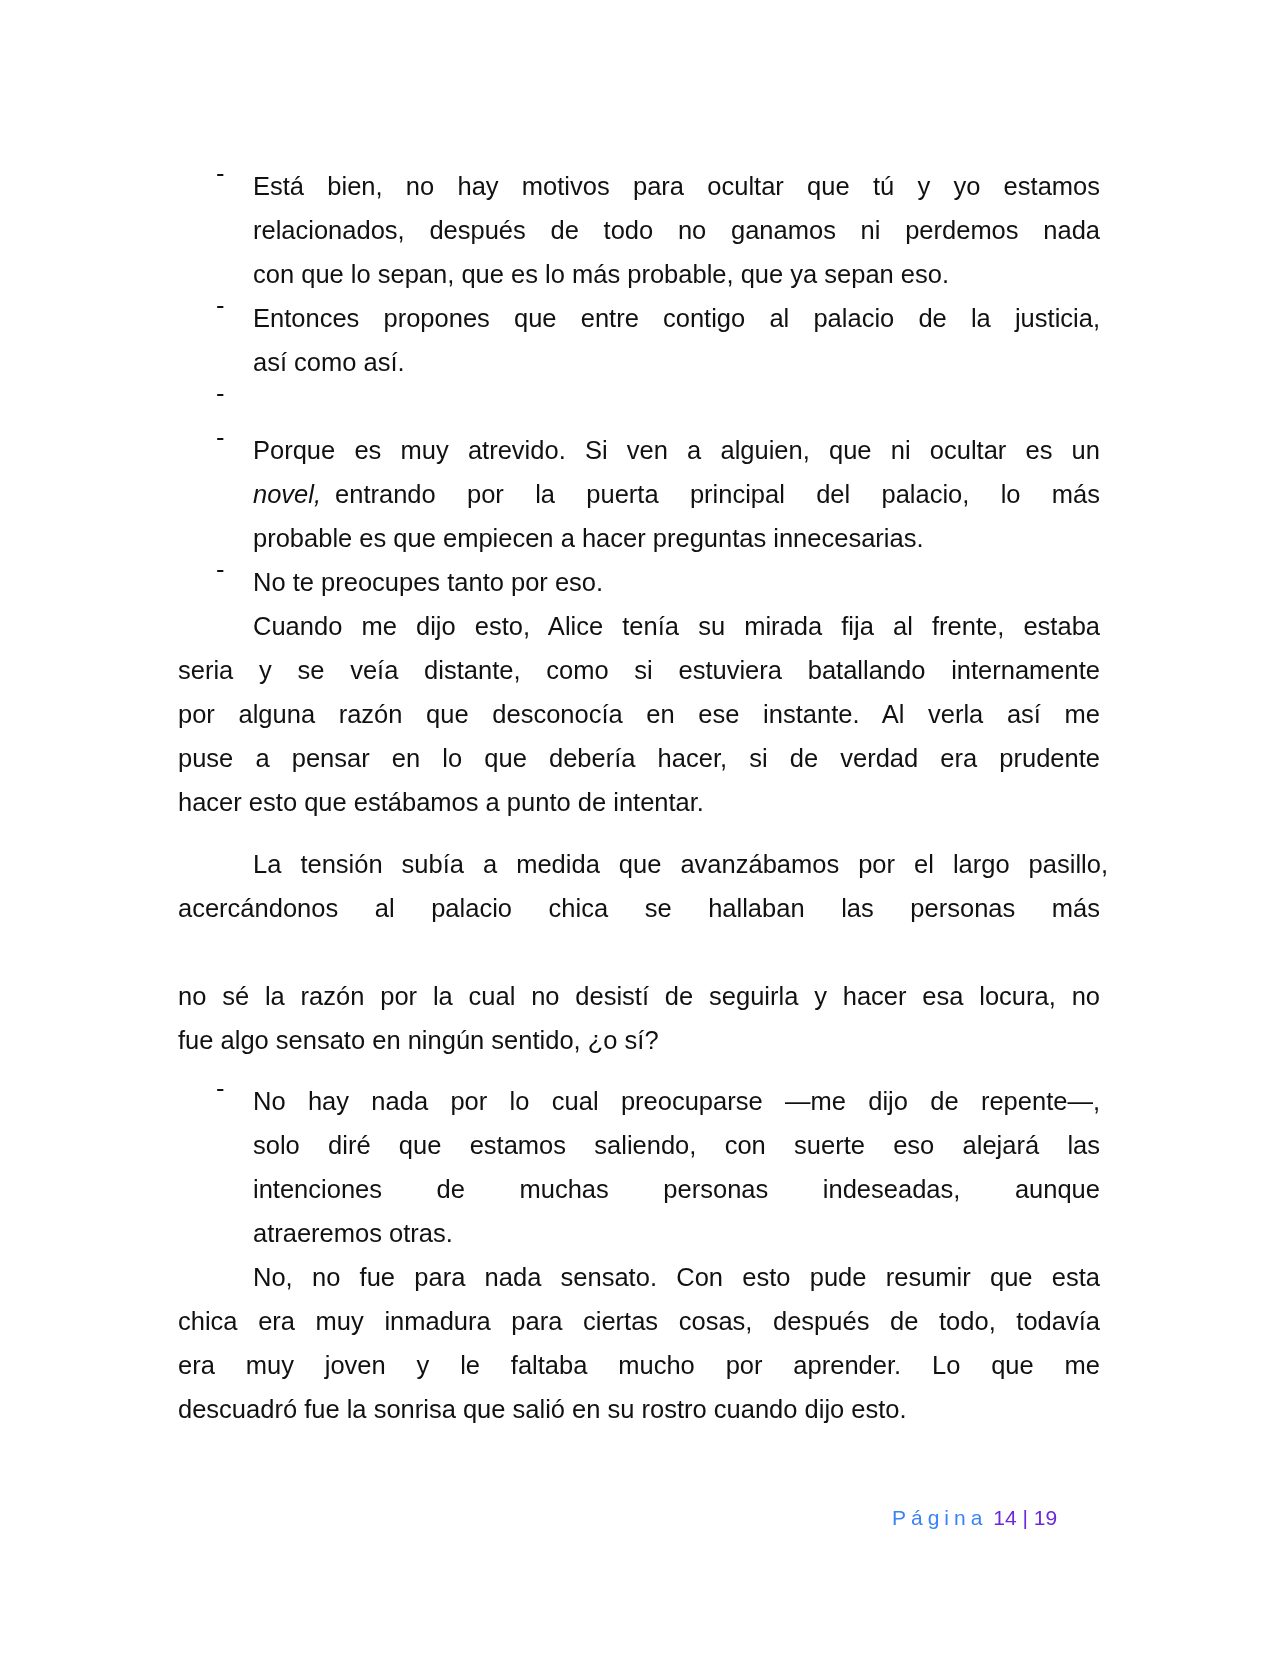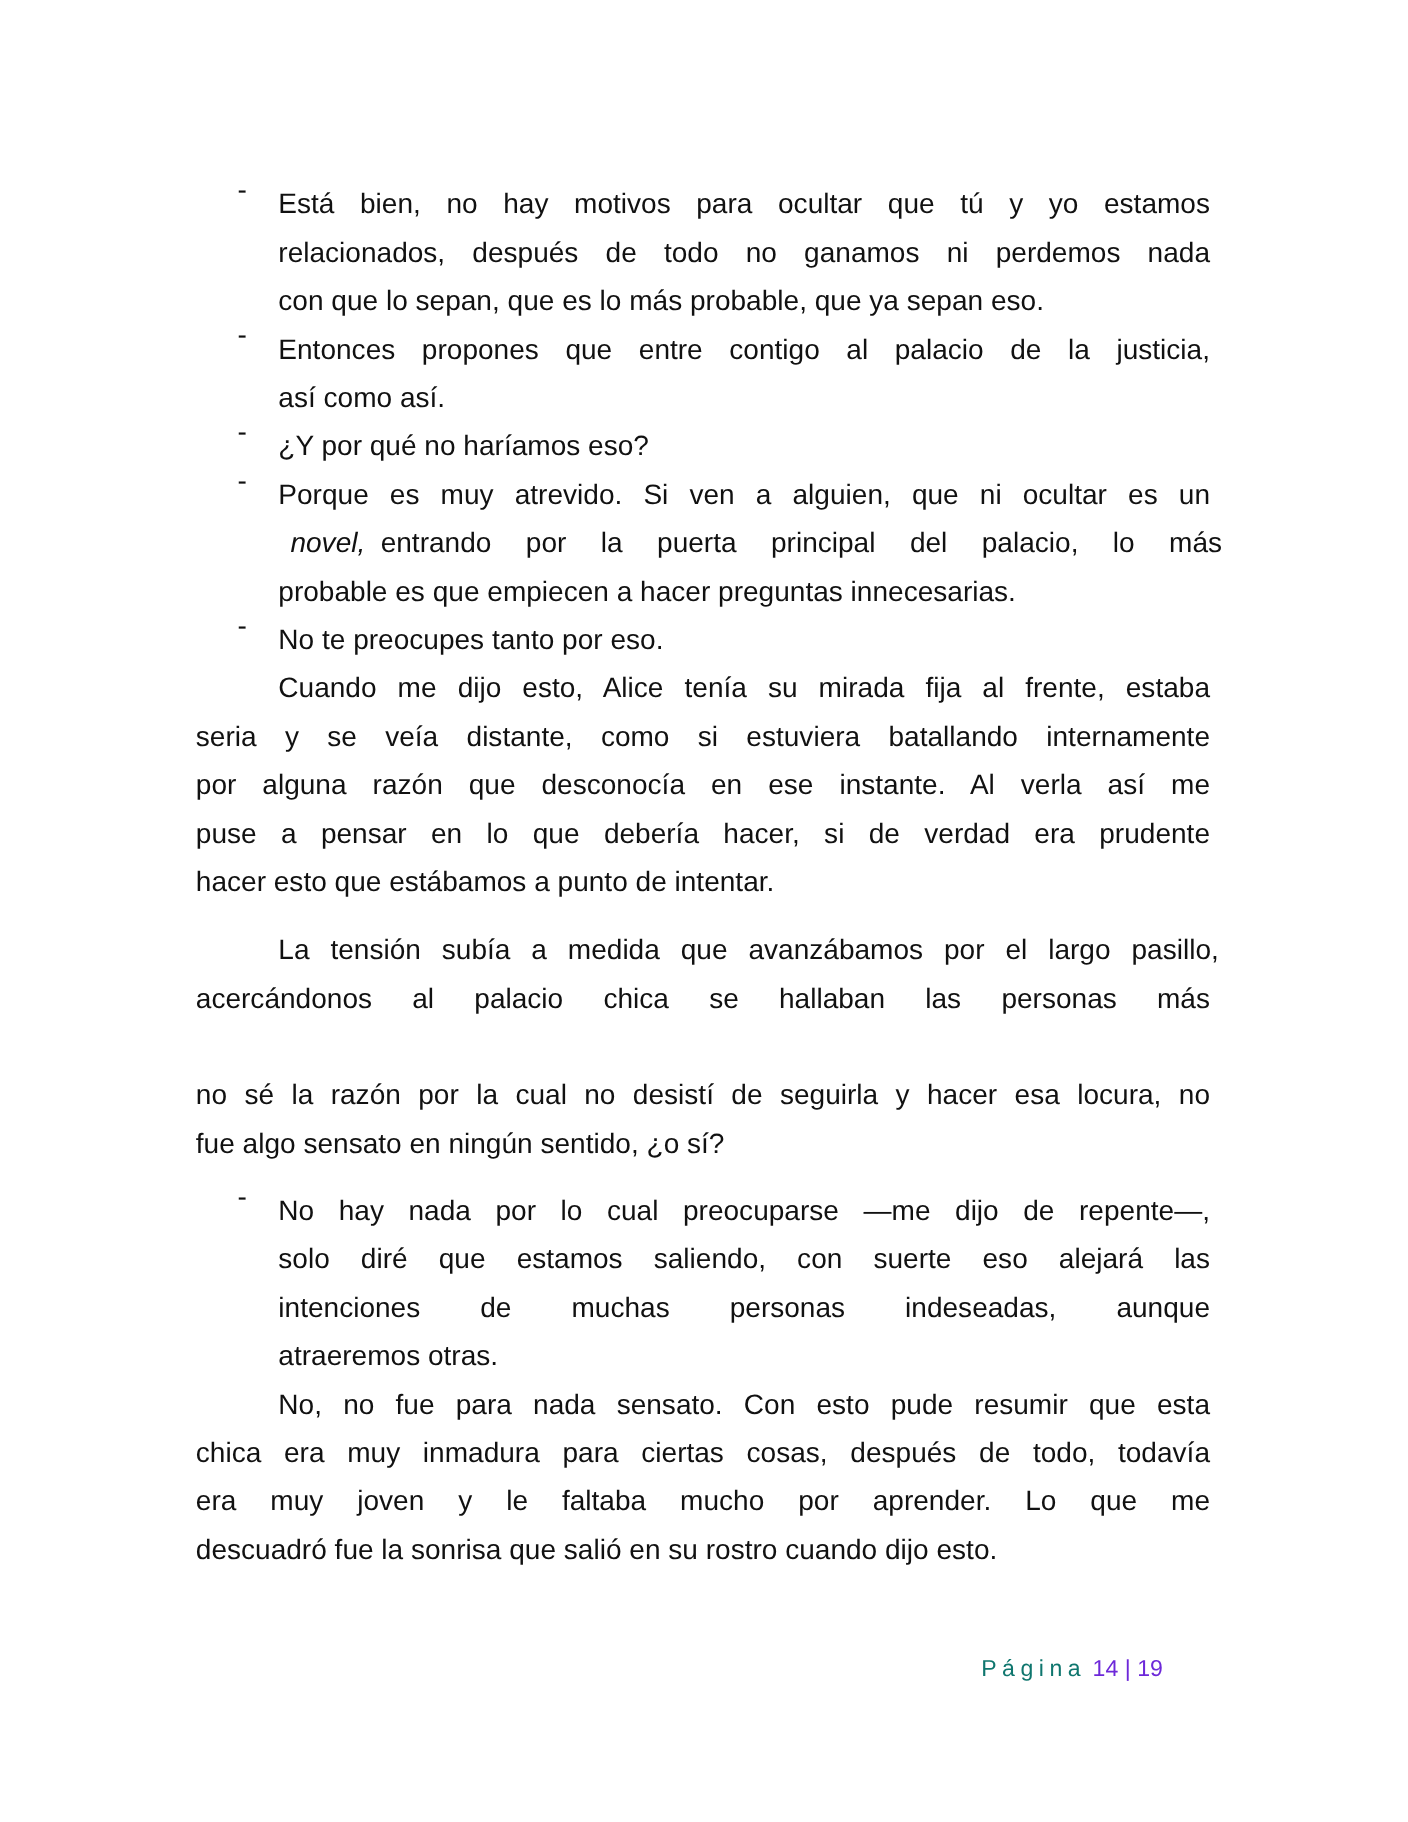--- a/index.html
+++ b/index.html
@@ -41,7 +41,6 @@
   <div class="line" style="left:253px;top:334px">así como así.</div>
 
   <span class="dash" style="top:378px">-</span>
-  <div class="line" style="left:253px;top:378px">¿Y por qué no haríamos eso?</div>
 
   <span class="dash" style="top:422px">-</span>
   <div class="line just" style="left:253px;width:847px;top:422px">Porque es muy atrevido. Si ven a alguien, que ni ocultar es un</div>

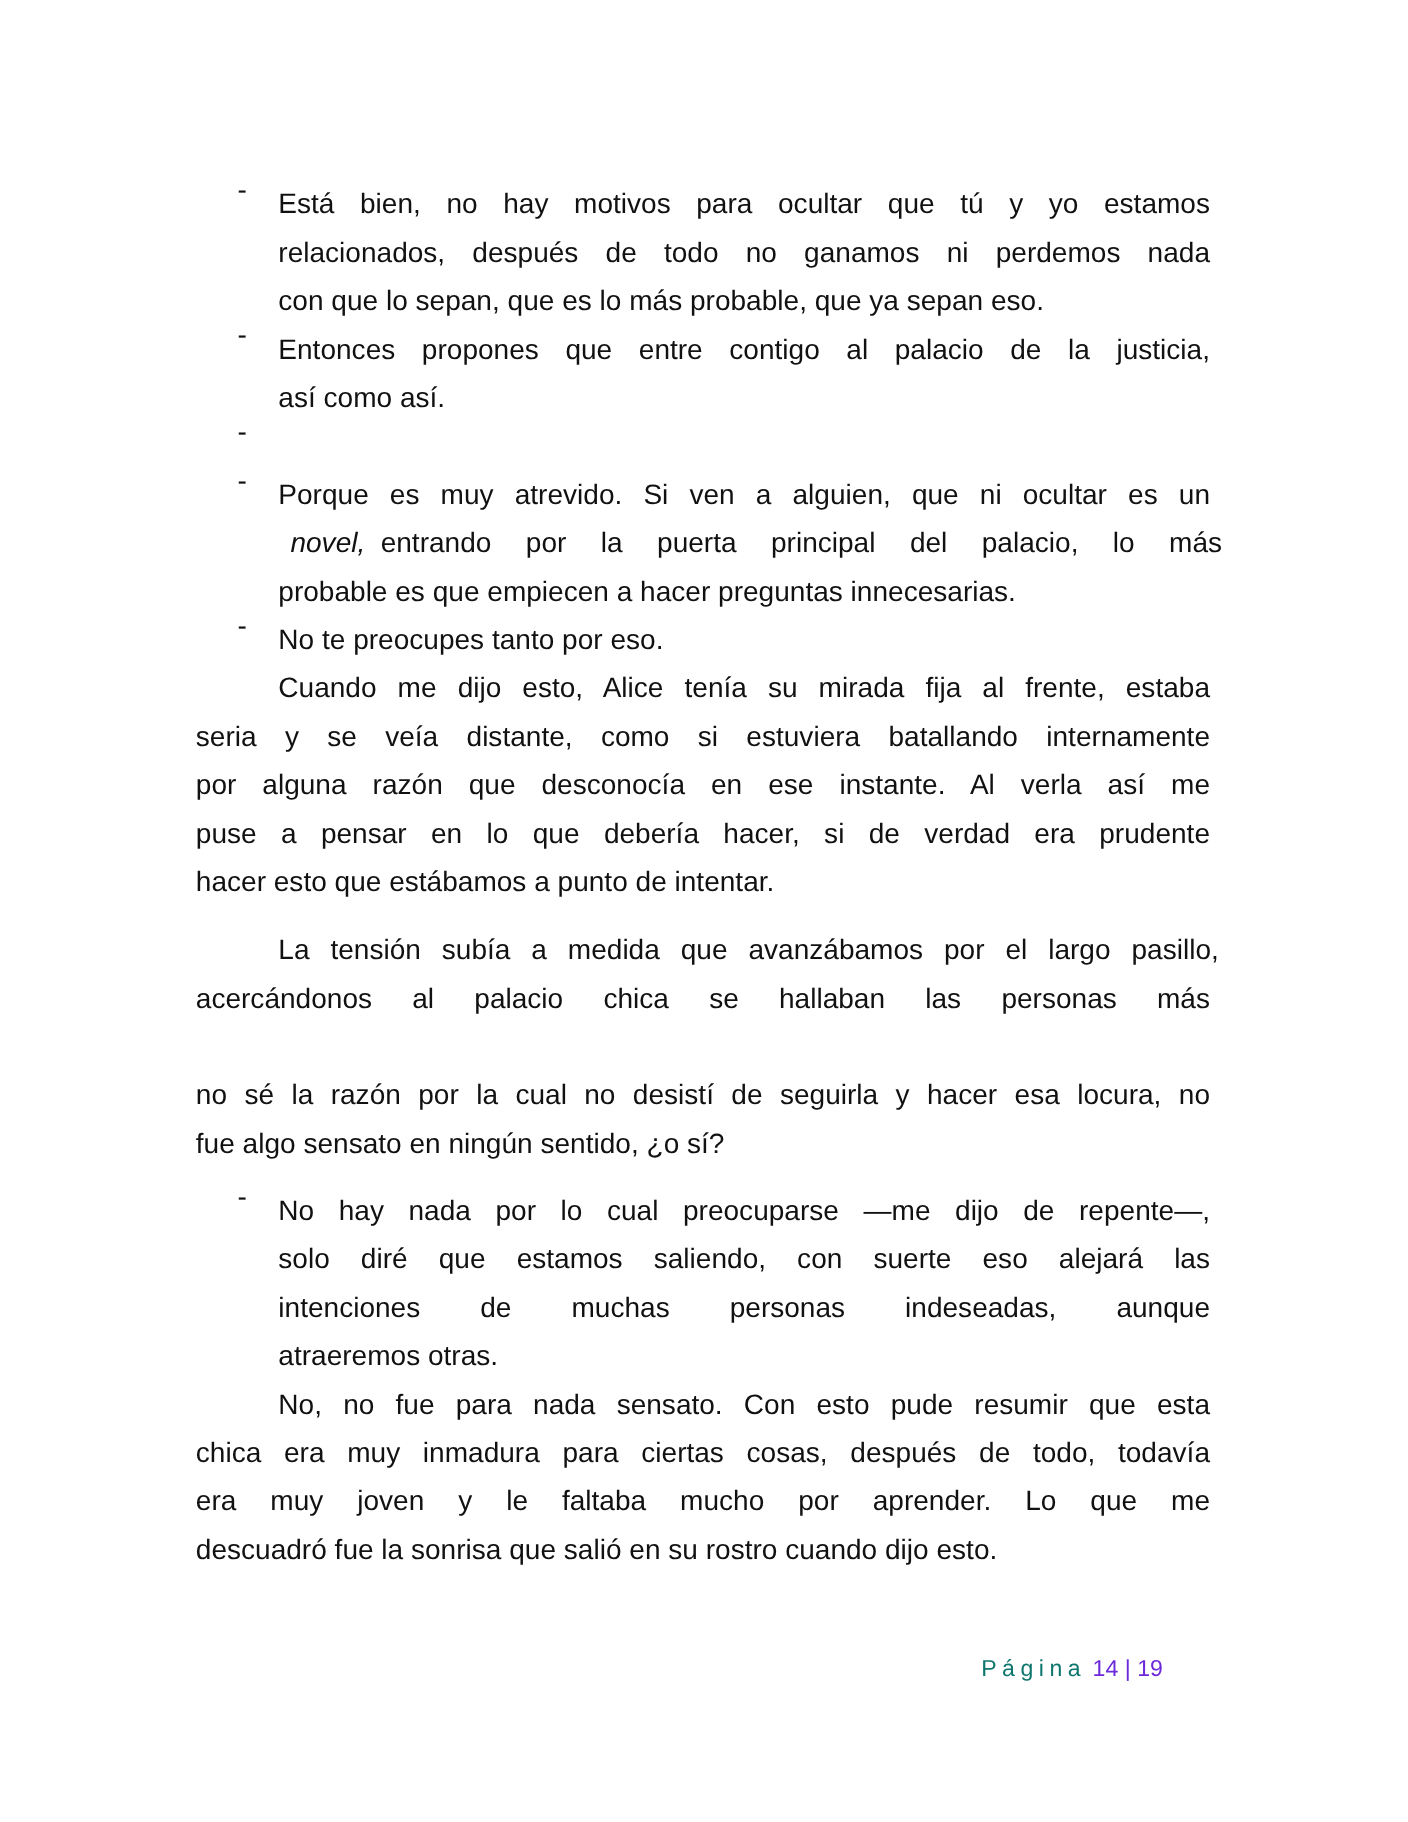--- a/index.html
+++ b/index.html
@@ -44,7 +44,7 @@
 
   <span class="dash" style="top:422px">-</span>
   <div class="line just" style="left:253px;width:847px;top:422px">Porque es muy atrevido. Si ven a alguien, que ni ocultar es un</div>
-  <div class="line" style="left:264px;width:847px;top:466px;display:flex;justify-content:flex-start">
+  <div class="line" style="left:253px;width:847px;top:466px;display:flex;justify-content:flex-start">
     <span class="em" style="margin-right:14px">novel,</span>
     <span class="just" style="flex:1">entrando por la puerta principal del palacio, lo más</span>
   </div>

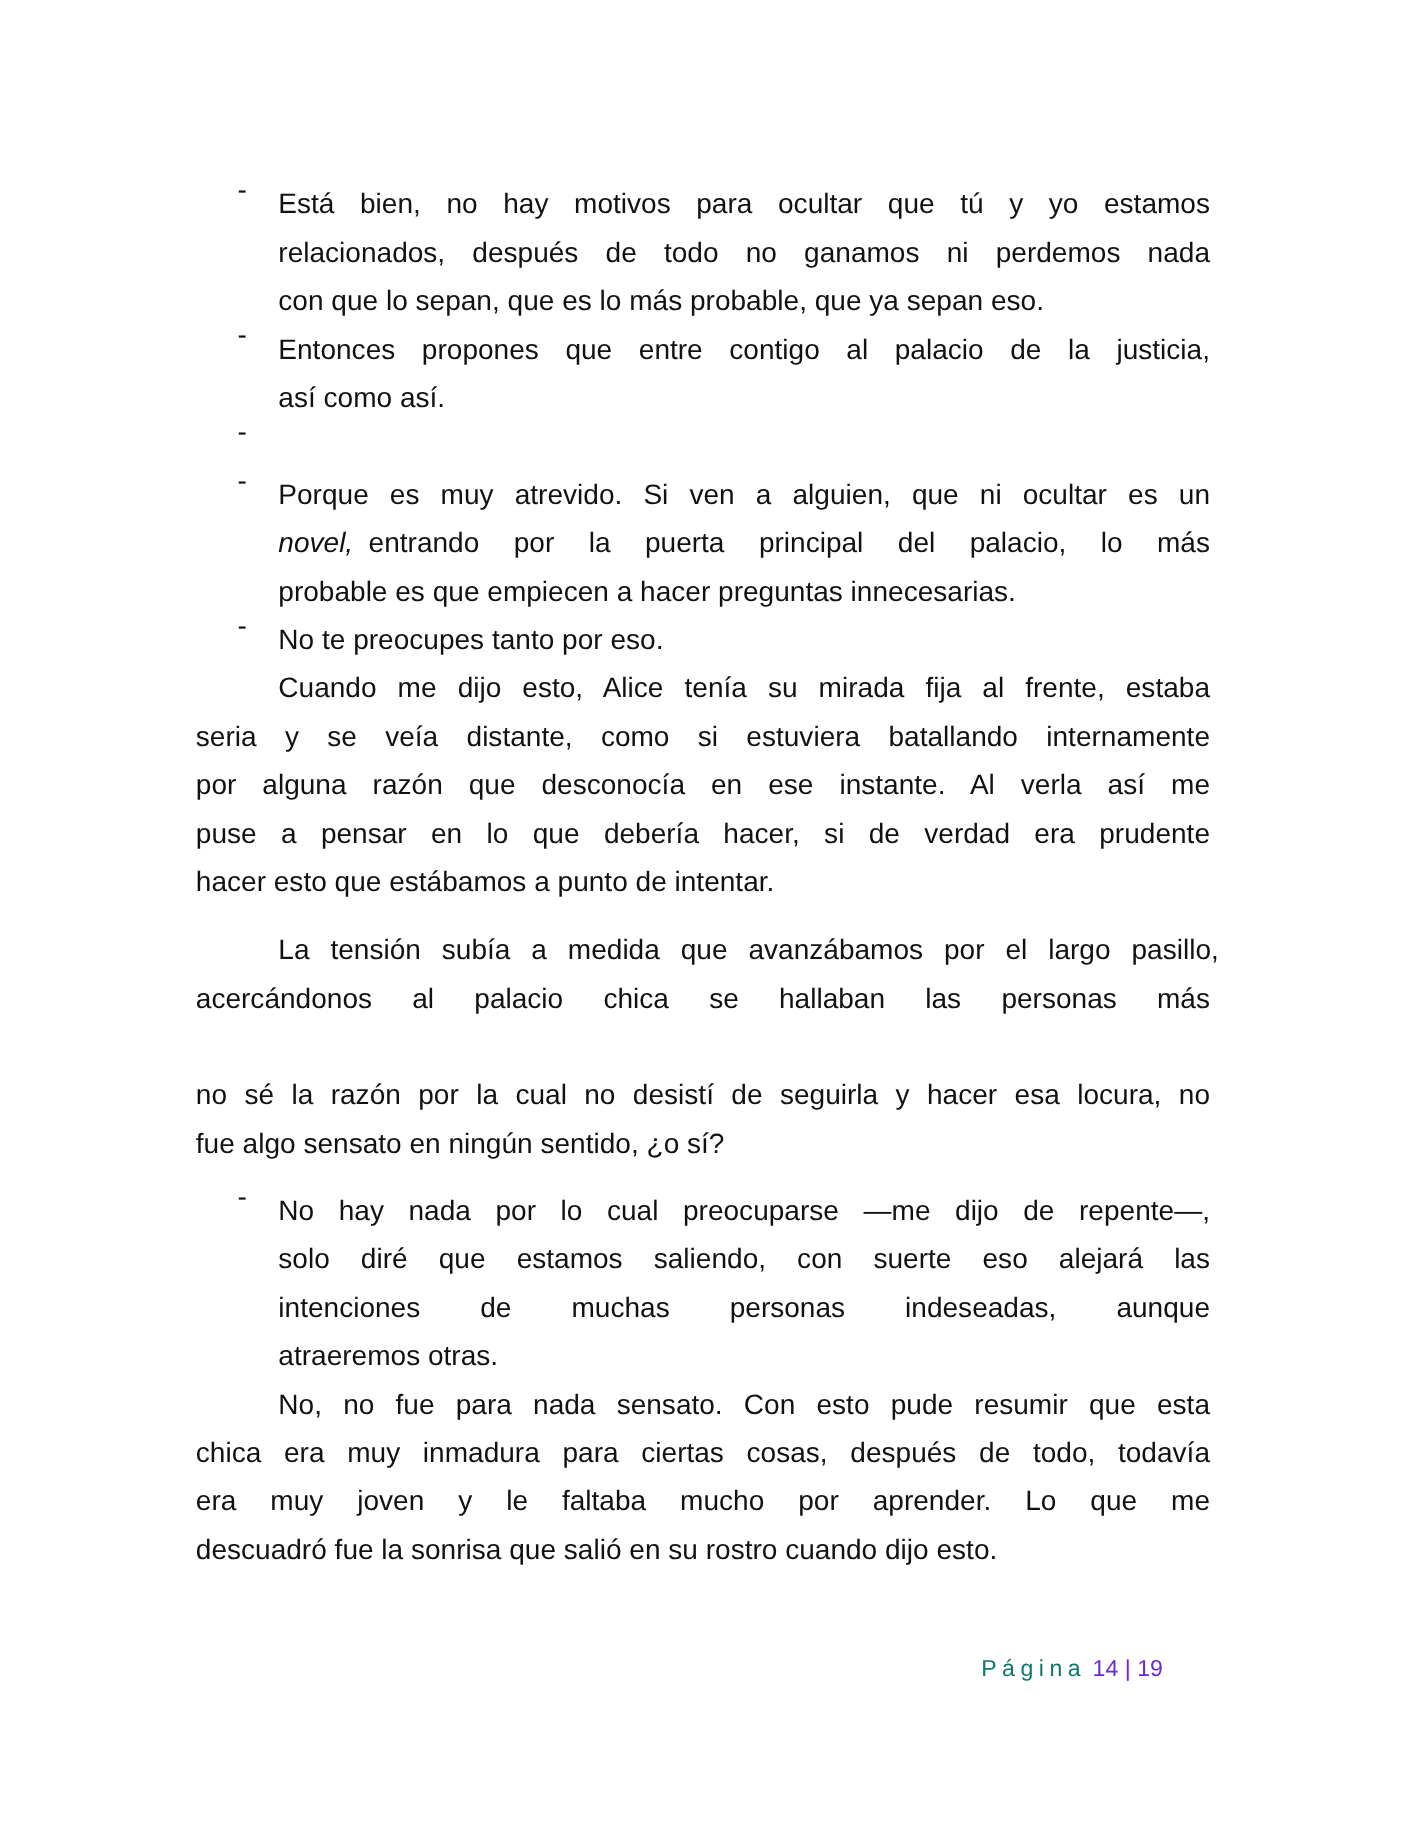--- a/index.html
+++ b/index.html
@@ -23,7 +23,7 @@
     position: absolute; left: 892px; top: 1505px; font-size: 21px; line-height: 26px; white-space: nowrap;
     font-family: "Liberation Sans", sans-serif;
   }
-  .footer .lbl { color: #0f766e; letter-spacing: 5px; }
+  .footer .lbl { color: #3b82f6; letter-spacing: 5px; }
   .footer .num { color: #6d28d9; }
 </style>
 </head>

